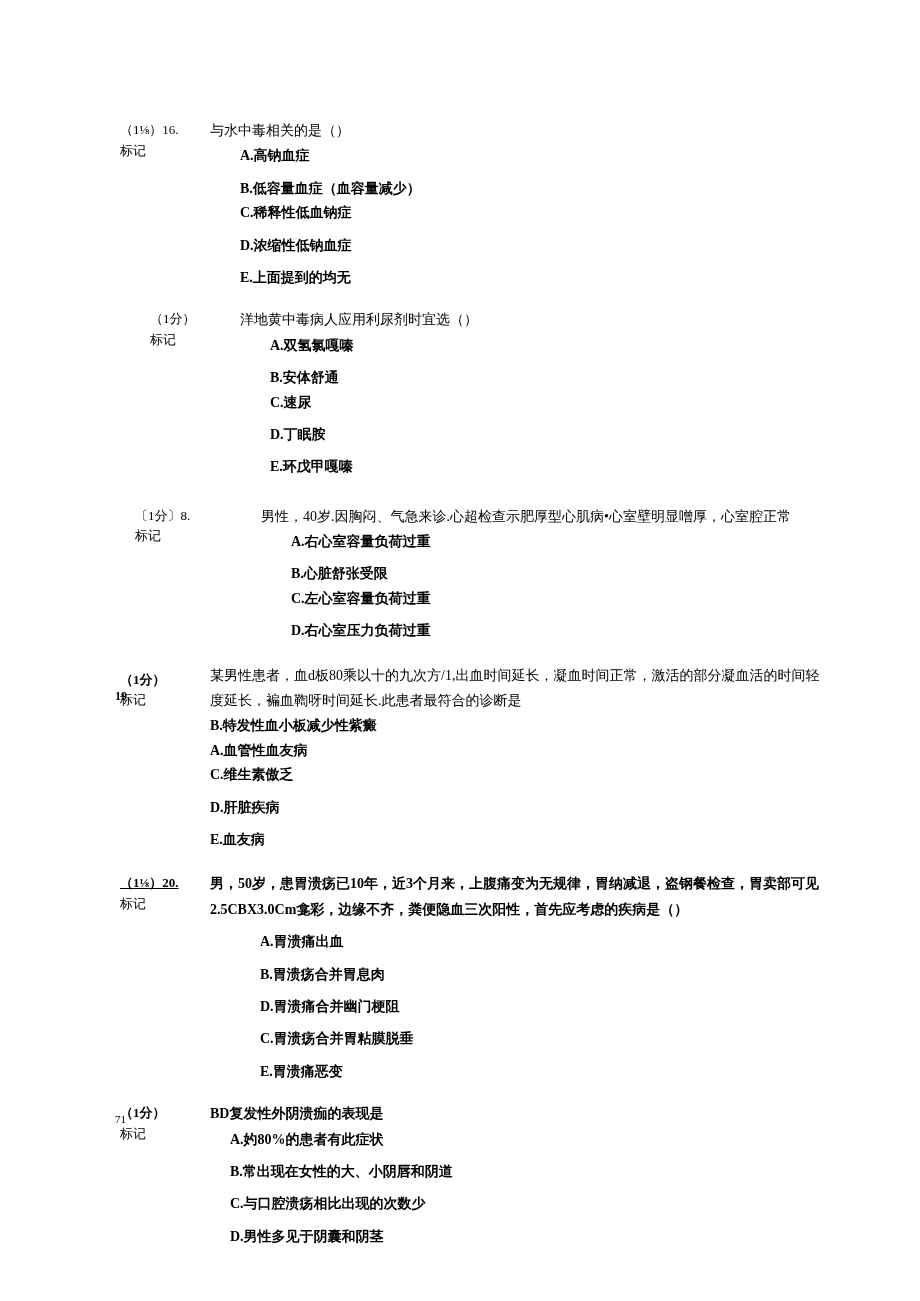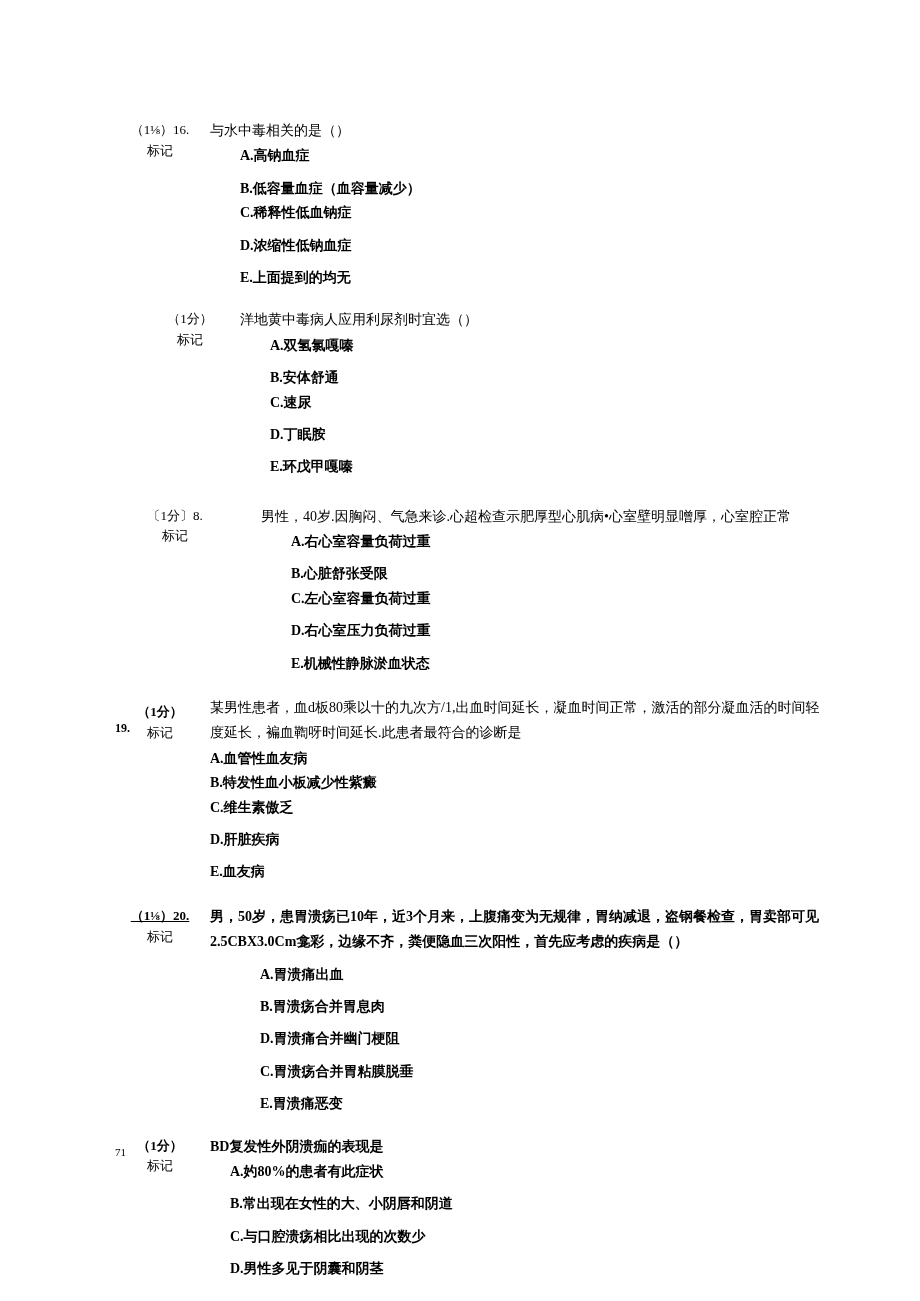--- a/index.html
+++ b/index.html
@@ -24,7 +24,7 @@
     .left-col {
       width: 90px;
       flex-shrink: 0;
-      text-align: center;
+      text-align: left;
       padding-right: 10px;
       font-size: 13px;
     }

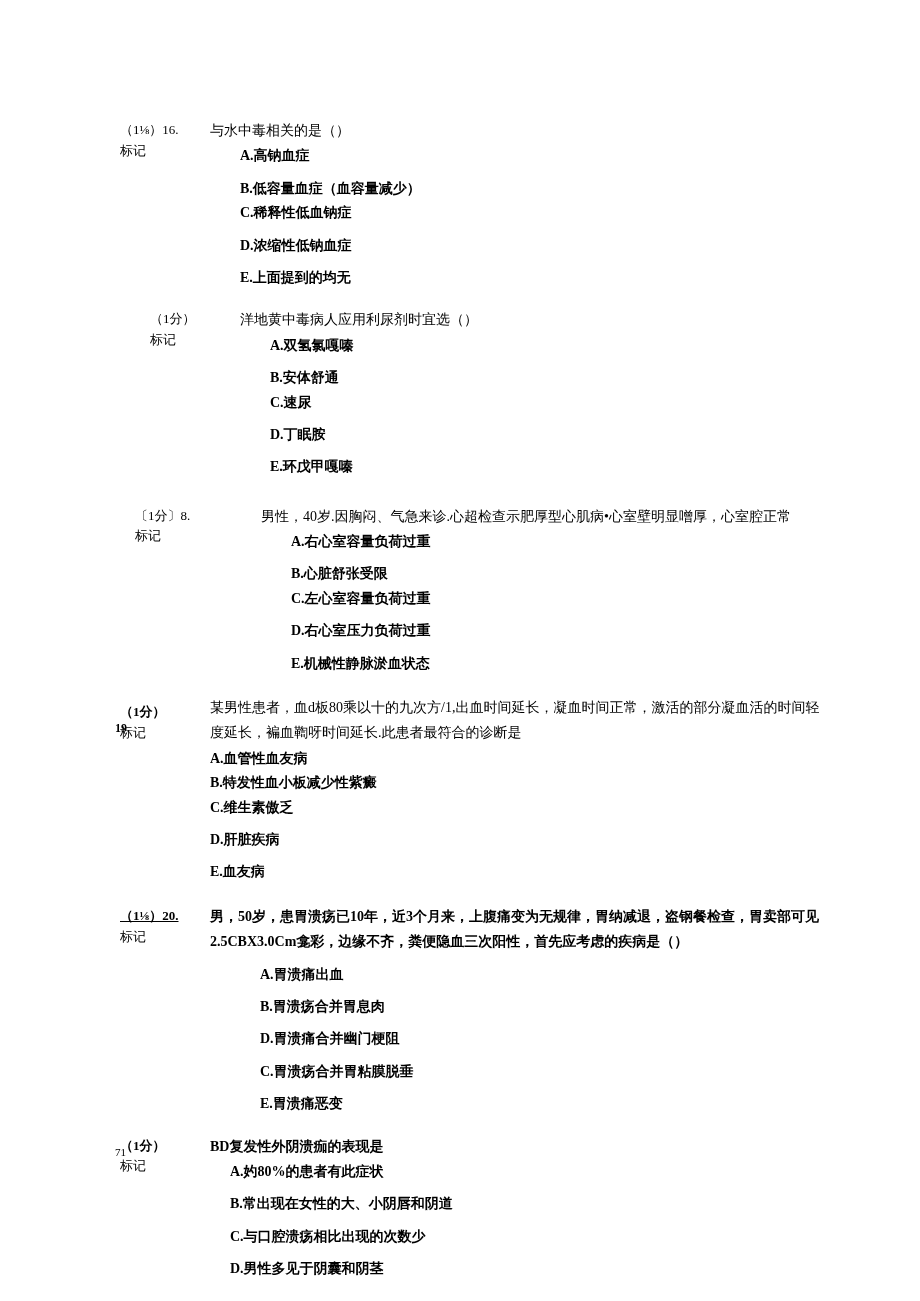--- a/index.html
+++ b/index.html
@@ -106,7 +106,6 @@
       <div class="option-line option-gap">B.心脏舒张受限</div>
       <div class="option-line">C.左心室容量负荷过重</div>
       <div class="option-line option-gap">D.右心室压力负荷过重</div>
-      <div class="option-line option-gap">E.机械性静脉淤血状态</div>
     </div>
   </div>
 </div>

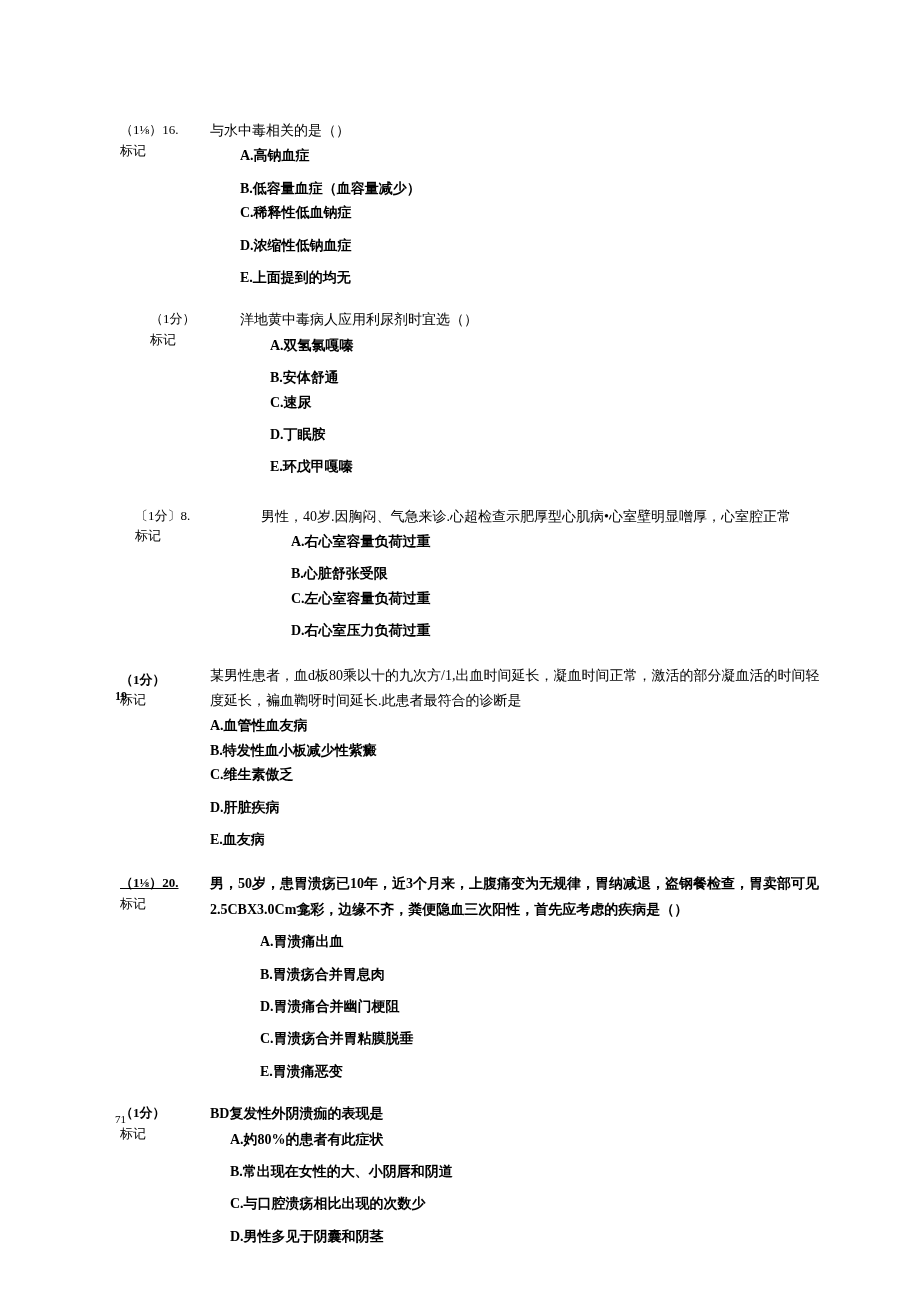--- a/index.html
+++ b/index.html
@@ -120,8 +120,8 @@
     <div class="question-text">某男性患者，血d板80乘以十的九次方/1,出血时间延长，凝血时间正常，激活的部分凝血活的时间轻</div>
     <div class="question-text">度延长，褊血鞫呀时间延长.此患者最符合的诊断是</div>
     <div class="options bold" style="padding-left:0;">
+      <div class="option-line">B.特发性血小板减少性紫癜</div>
       <div class="option-line">A.血管性血友病</div>
-      <div class="option-line">B.特发性血小板减少性紫癜</div>
       <div class="option-line">C.维生素傲乏</div>
       <div class="option-line option-gap">D.肝脏疾病</div>
       <div class="option-line option-gap">E.血友病</div>

